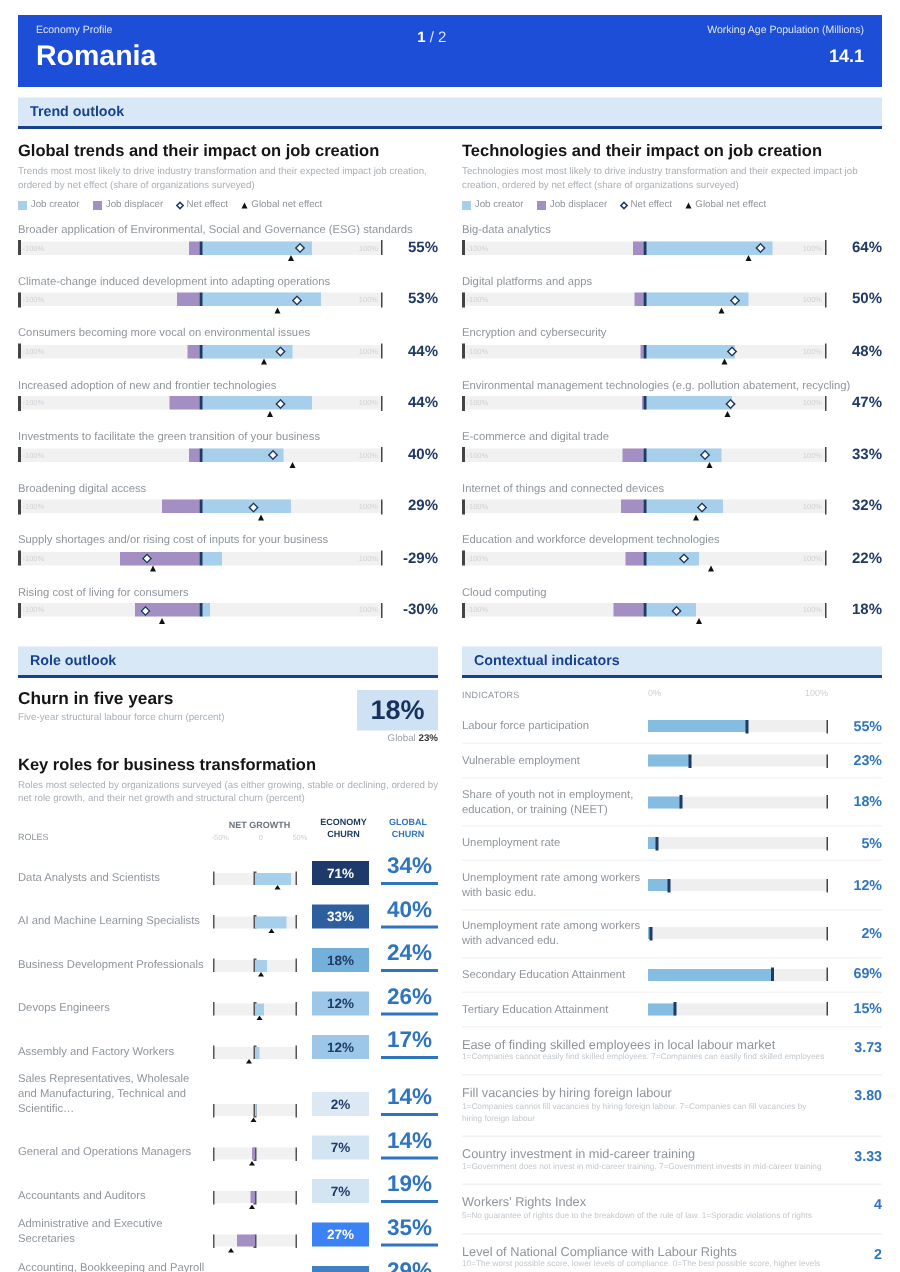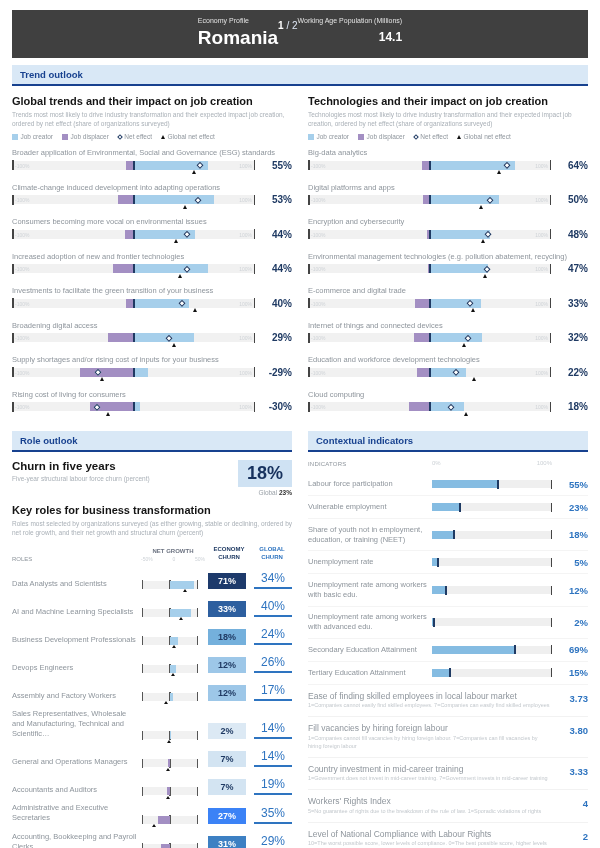--- a/index.html
+++ b/index.html
@@ -11,7 +11,7 @@
   .page { padding:10px 12px; }
 
   
-  .hdr { background:#404040; color:#fff; display:flex; justify-content:center;
+  .hdr { background:#1d4ed8; color:#fff; display:flex; justify-content:space-between;
          padding:7px 12px 9px; align-items:flex-start; }
   .hdr .kicker { font-size:7px; opacity:.85; }
   .hdr .title { font-size:19px; font-weight:bold; margin-top:3px; }

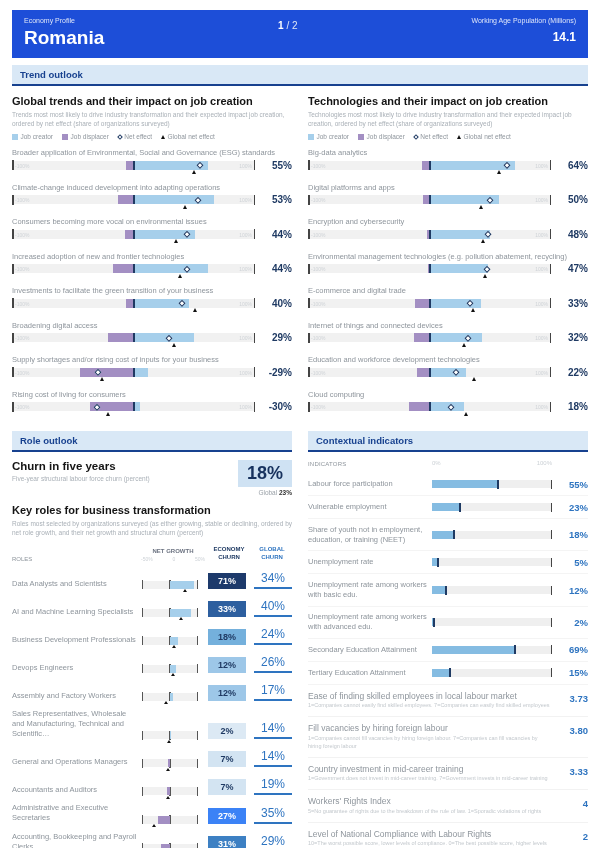--- a/index.html
+++ b/index.html
@@ -85,7 +85,7 @@
   .rtri { position:absolute; top:8.5px; width:0; height:0; transform:translateX(-50%);
           border-left:2.2px solid transparent; border-right:2.2px solid transparent; border-bottom:3.6px solid #111; }
   .badge { width:38px; flex:none; text-align:center; font-size:9px; font-weight:bold; padding:3px 0; margin-right:8px; }
-  .gchurn { width:38px; flex:none; text-align:center; font-size:12px; font-weight:normal; color:#2e74c0;
+  .gchurn { width:38px; flex:none; text-align:center; font-size:15px; font-weight:bold; color:#2e74c0;
             border-bottom:2px solid #2e74c0; padding-bottom:2px; }
 
   

